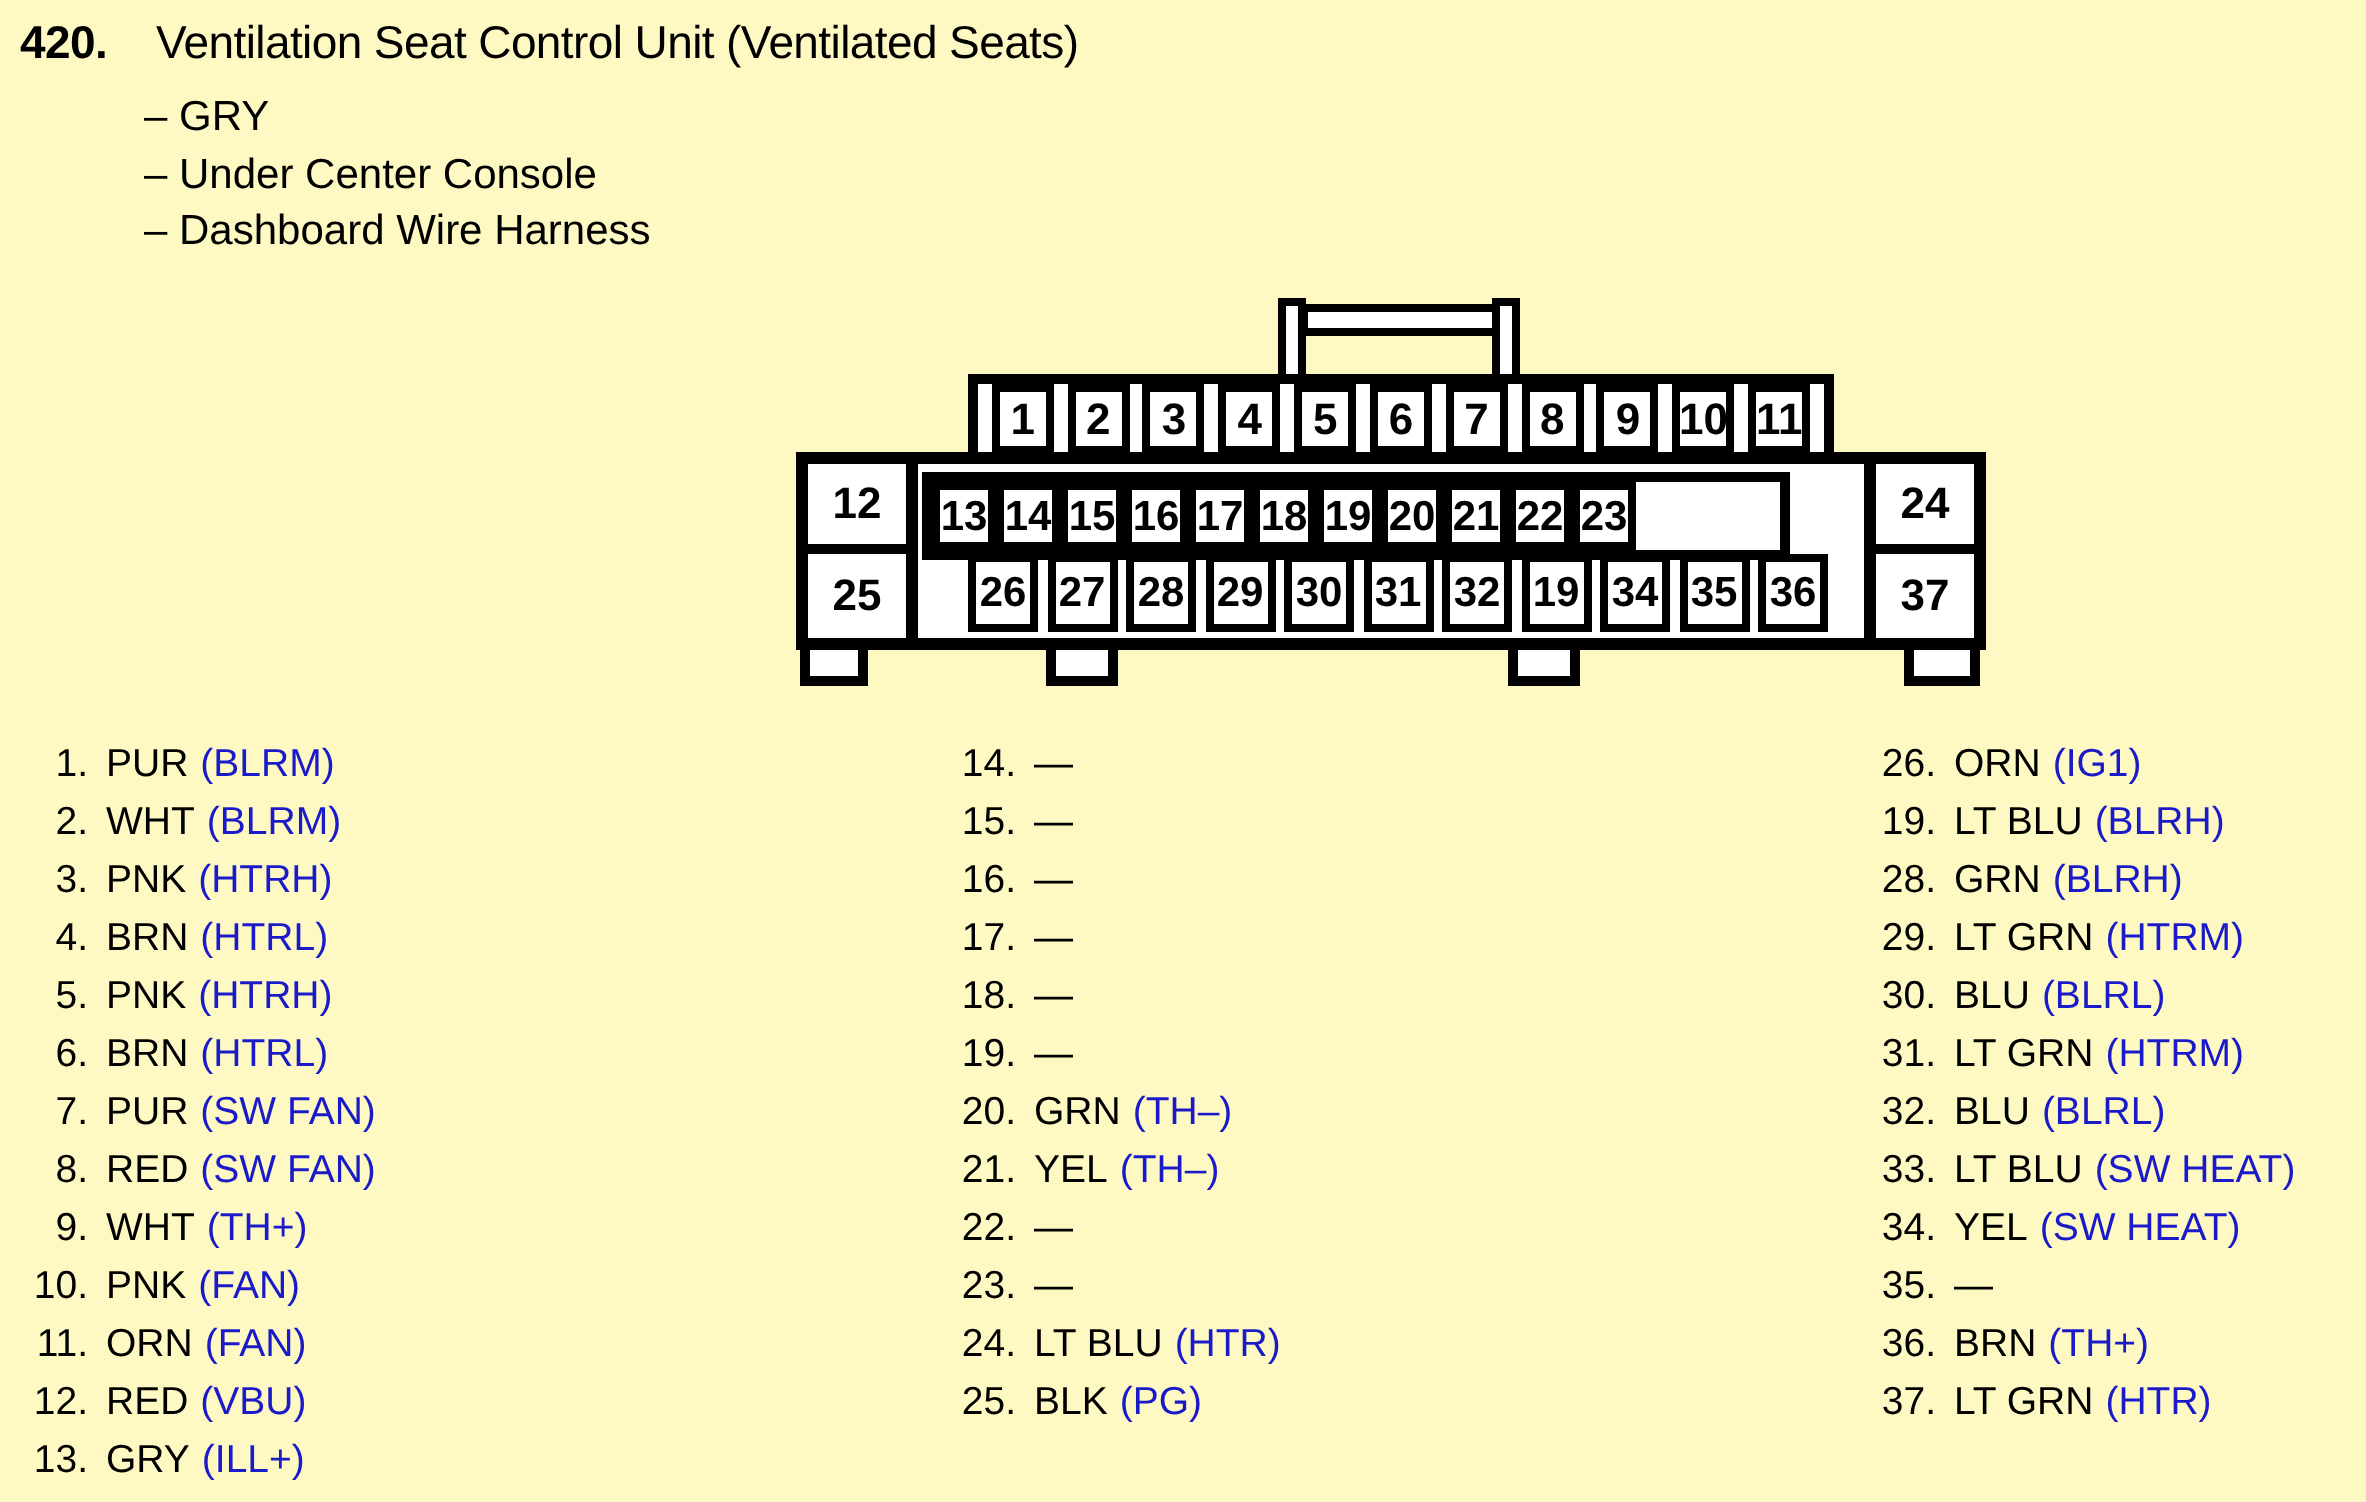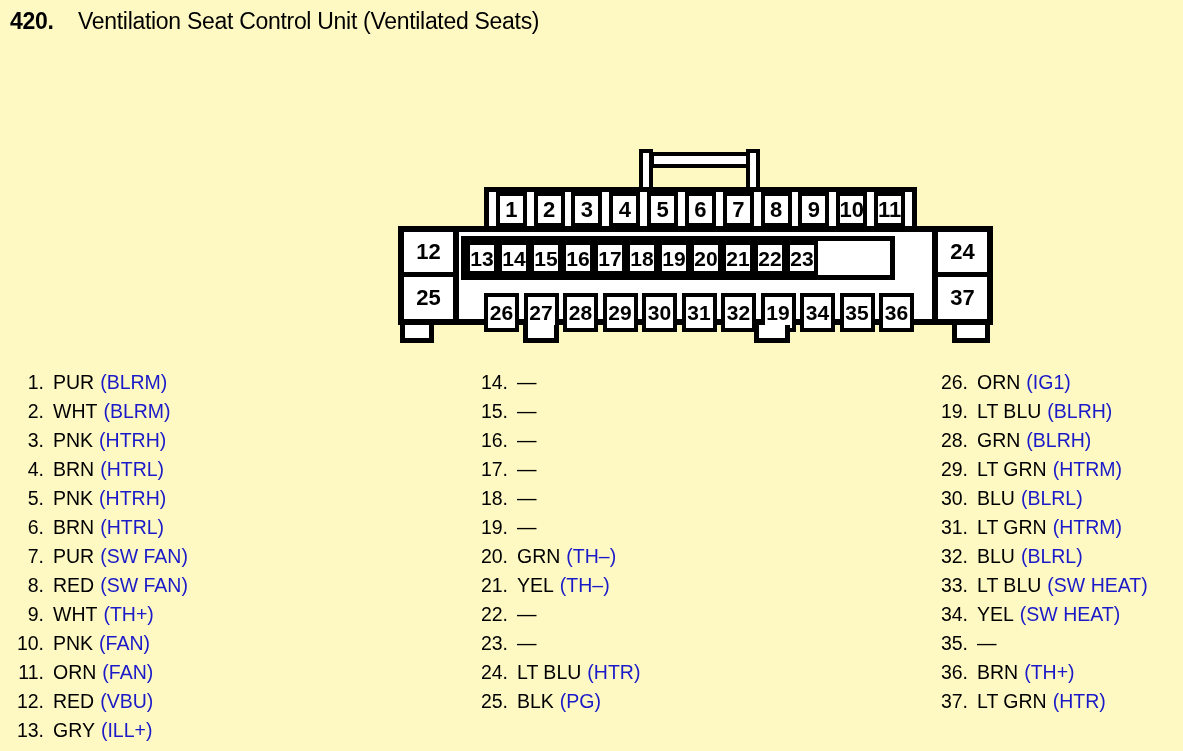--- a/index.html
+++ b/index.html
@@ -100,6 +100,11 @@
     <span class="title-text">Ventilation Seat Control Unit (Ventilated Seats)</span>
   </div>
 
+  <div class="details">
+    <div>– GRY</div>
+    <div>– Under Center Console</div>
+    <div>– Dashboard Wire Harness</div>
+  </div>
 
   <div class="connector">
     <div class="latch-bar"></div>

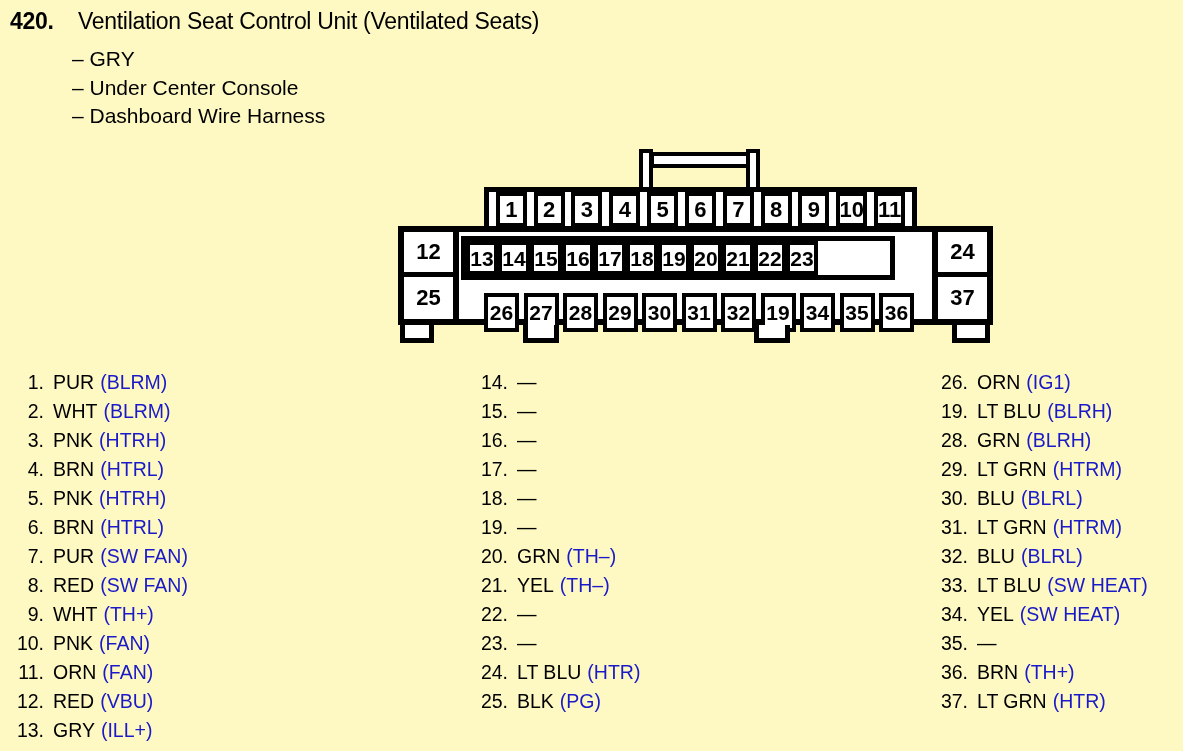--- a/index.html
+++ b/index.html
@@ -64,7 +64,7 @@
   .row-mid .pin-box { width: 32px; font-size: 21px; }
 
   .row-bottom {
-    position: absolute; left: 484px; top: 293px; width: 430px; height: 39px;
+    position: absolute; left: 484px; top: 277px; width: 430px; height: 39px;
     display: flex; justify-content: space-between; align-items: stretch;
   }
   .row-bottom .pin-box { width: 35px; font-size: 21px; }

